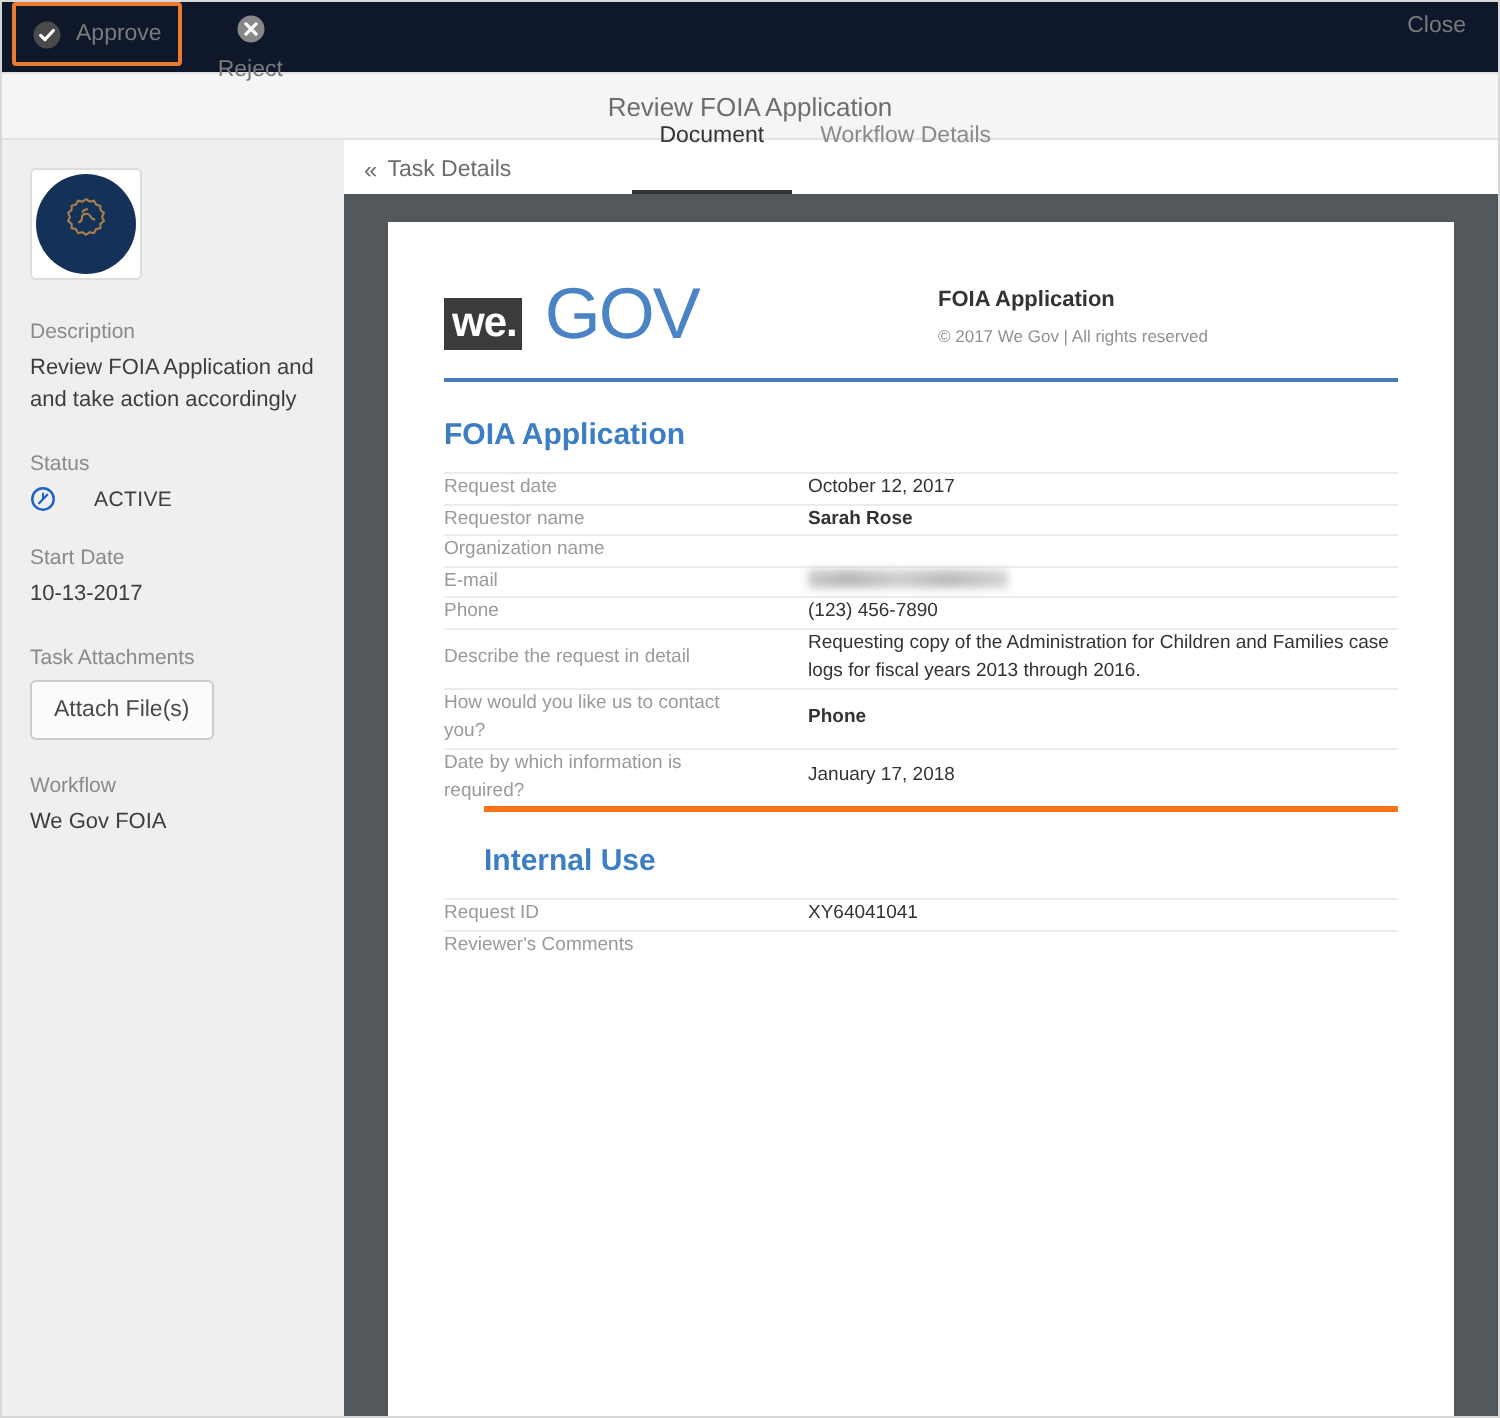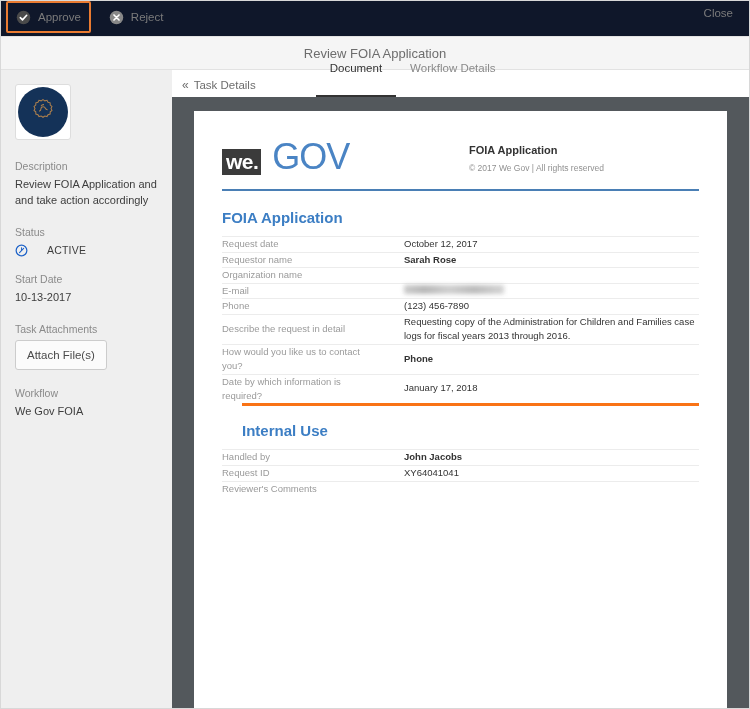--- a/index.html
+++ b/index.html
@@ -318,7 +318,7 @@
       <span class="tb-label">Approve</span>
     </div>
 
-    <div class="tb-action" style="margin-left:8px;">
+    <div class="tb-action" style="margin-left:8px;flex-direction:column;">
       <span class="icon-circle">
         <svg viewBox="0 0 16 16" width="15" height="15">
           <circle cx="8" cy="8" r="7.2" fill="#888888"></circle>

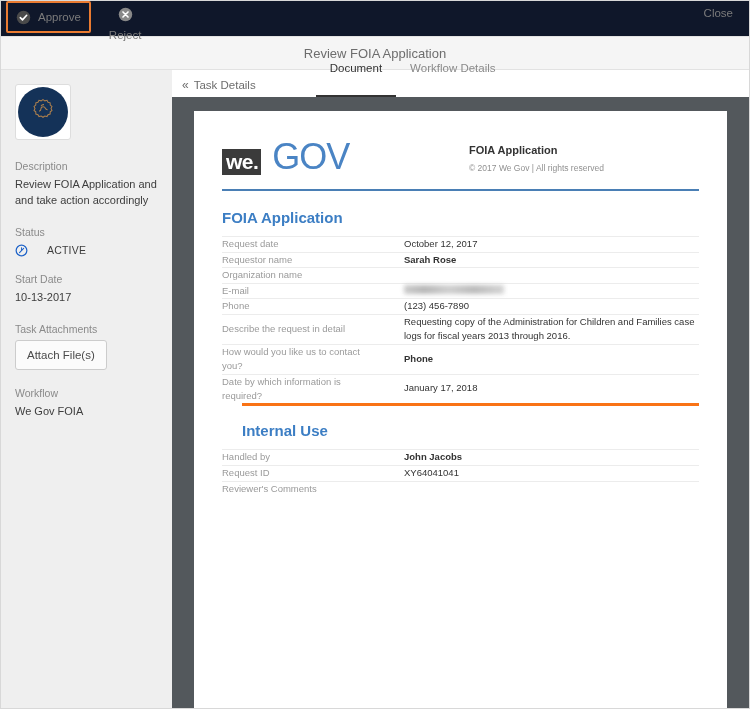--- a/index.html
+++ b/index.html
@@ -455,10 +455,6 @@
           <div class="sec-title" style="border-top:3px solid #f97316;padding-top:16px;margin-left:20px;">Internal Use</div>
           <div>
 
-            <div class="frow">
-              <div class="fkey">Handled by</div>
-              <div class="fval">John Jacobs</div>
-            </div>
 
             <div class="frow">
               <div class="fkey">Request ID</div>

